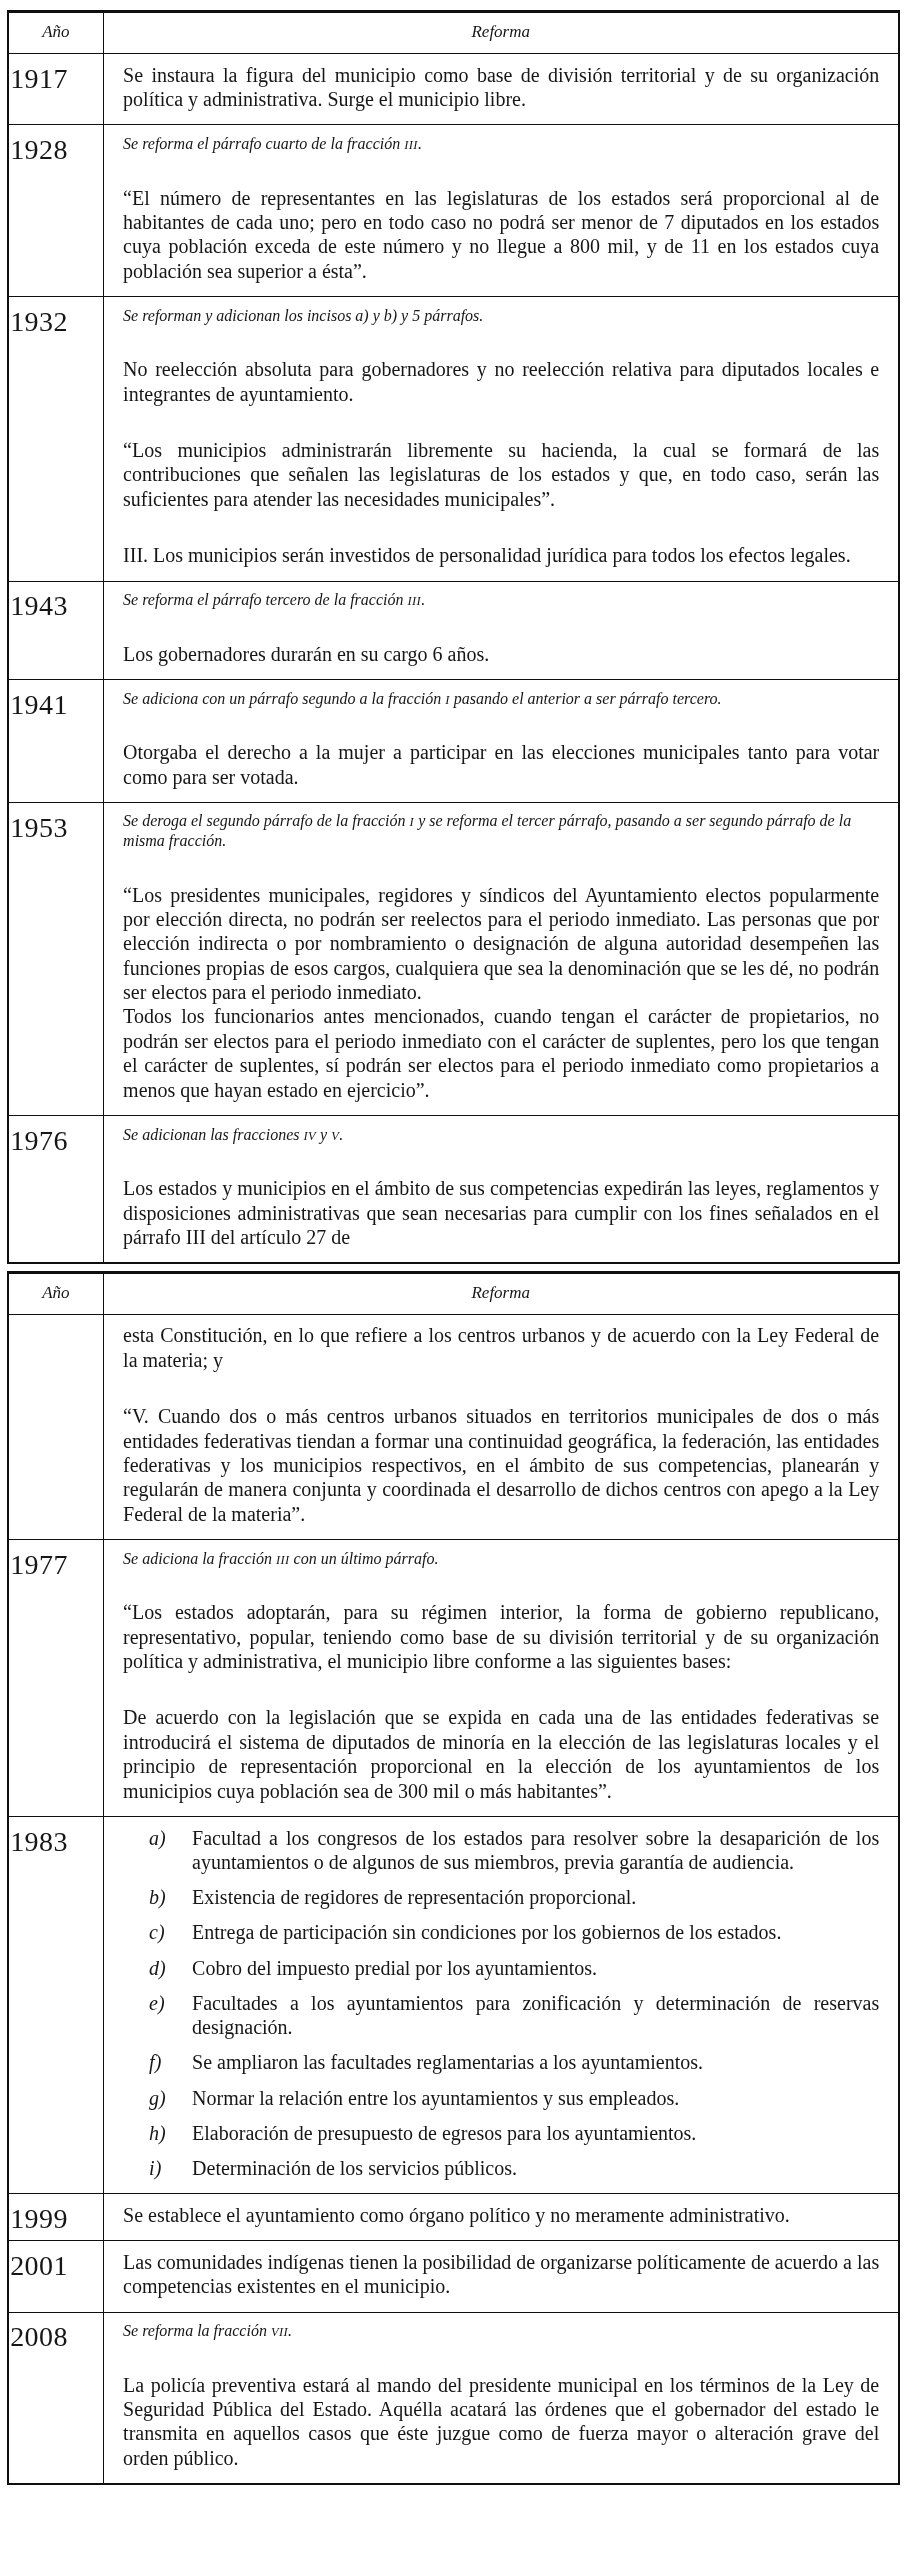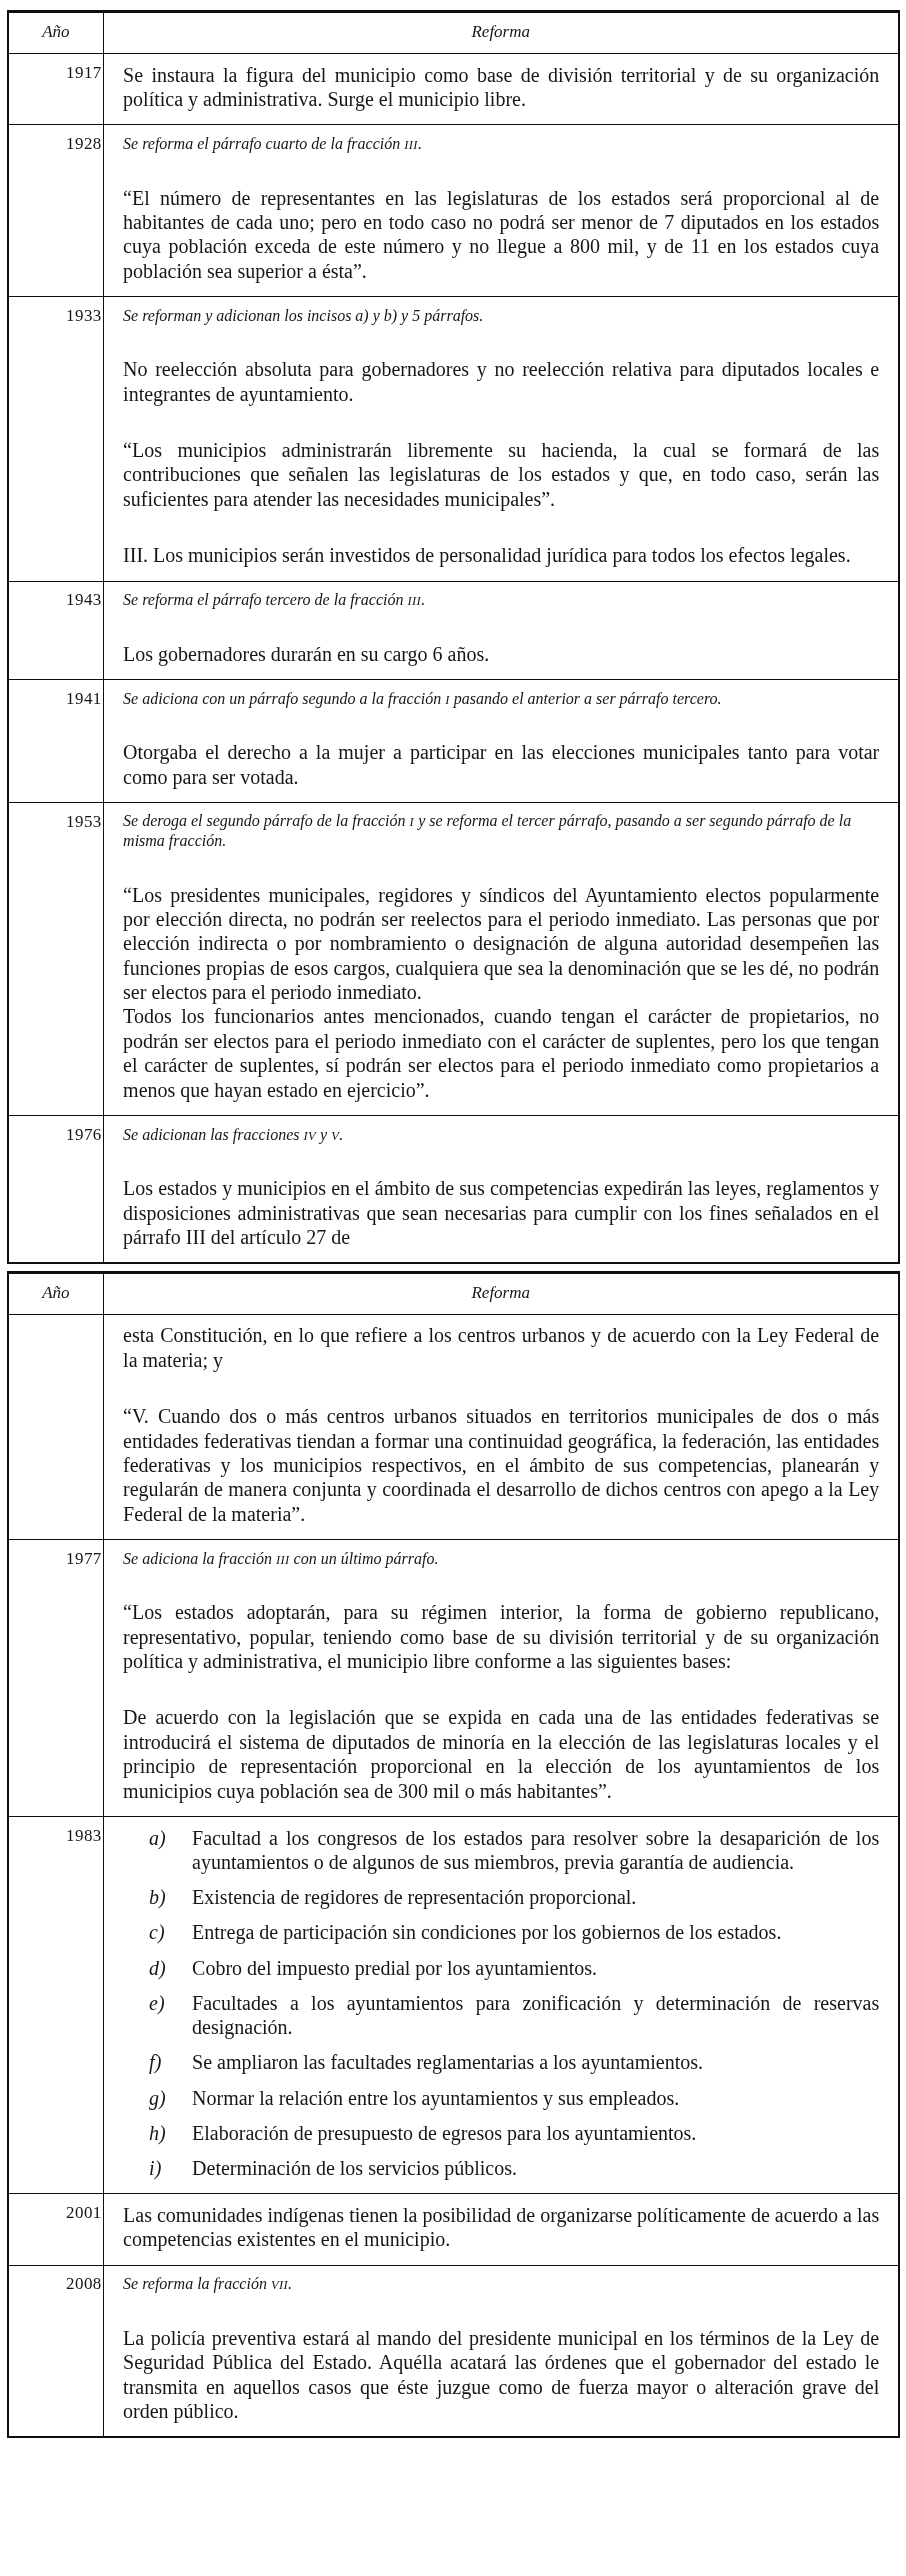--- a/index.html
+++ b/index.html
@@ -38,8 +38,8 @@
 
   td.year {
     vertical-align: top;
-    text-align: right;
-    font-size: 17px;
+    text-align: left;
+    font-size: 28px;
     padding-top: 8.6px;
     letter-spacing: 0.4px;
   }

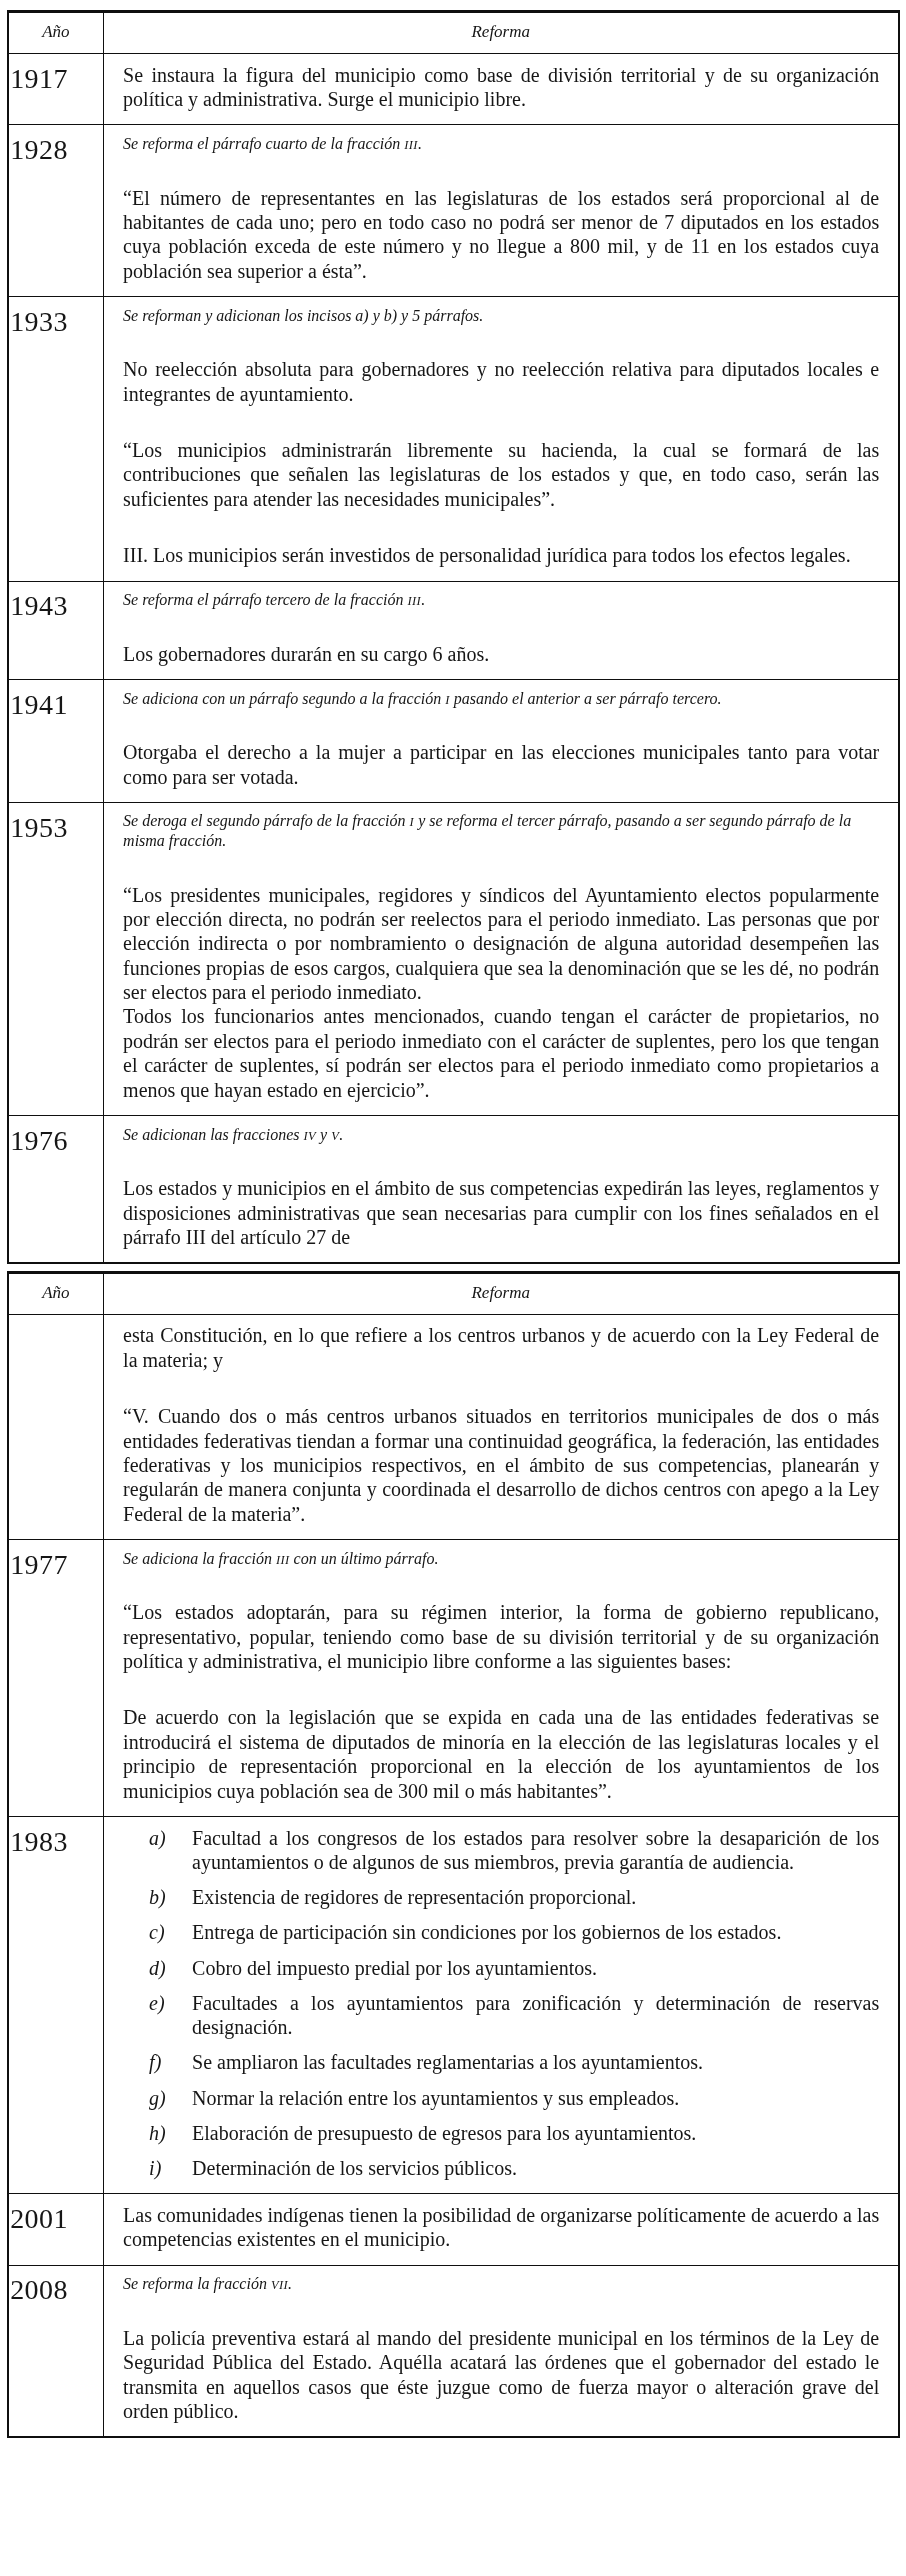--- a/index.html
+++ b/index.html
@@ -97,7 +97,7 @@
           </td>
         </tr>
         <tr>
-          <td class="year">1933</td>
+          <td class="year">1932</td>
           <td class="reform">
             <p class="summary">Se reforman y adicionan los incisos a) y b) y 5 párrafos.</p>
             <p class="body">No reelección absoluta para gobernadores y no reelección relativa para diputados locales e integrantes de ayuntamiento.</p>

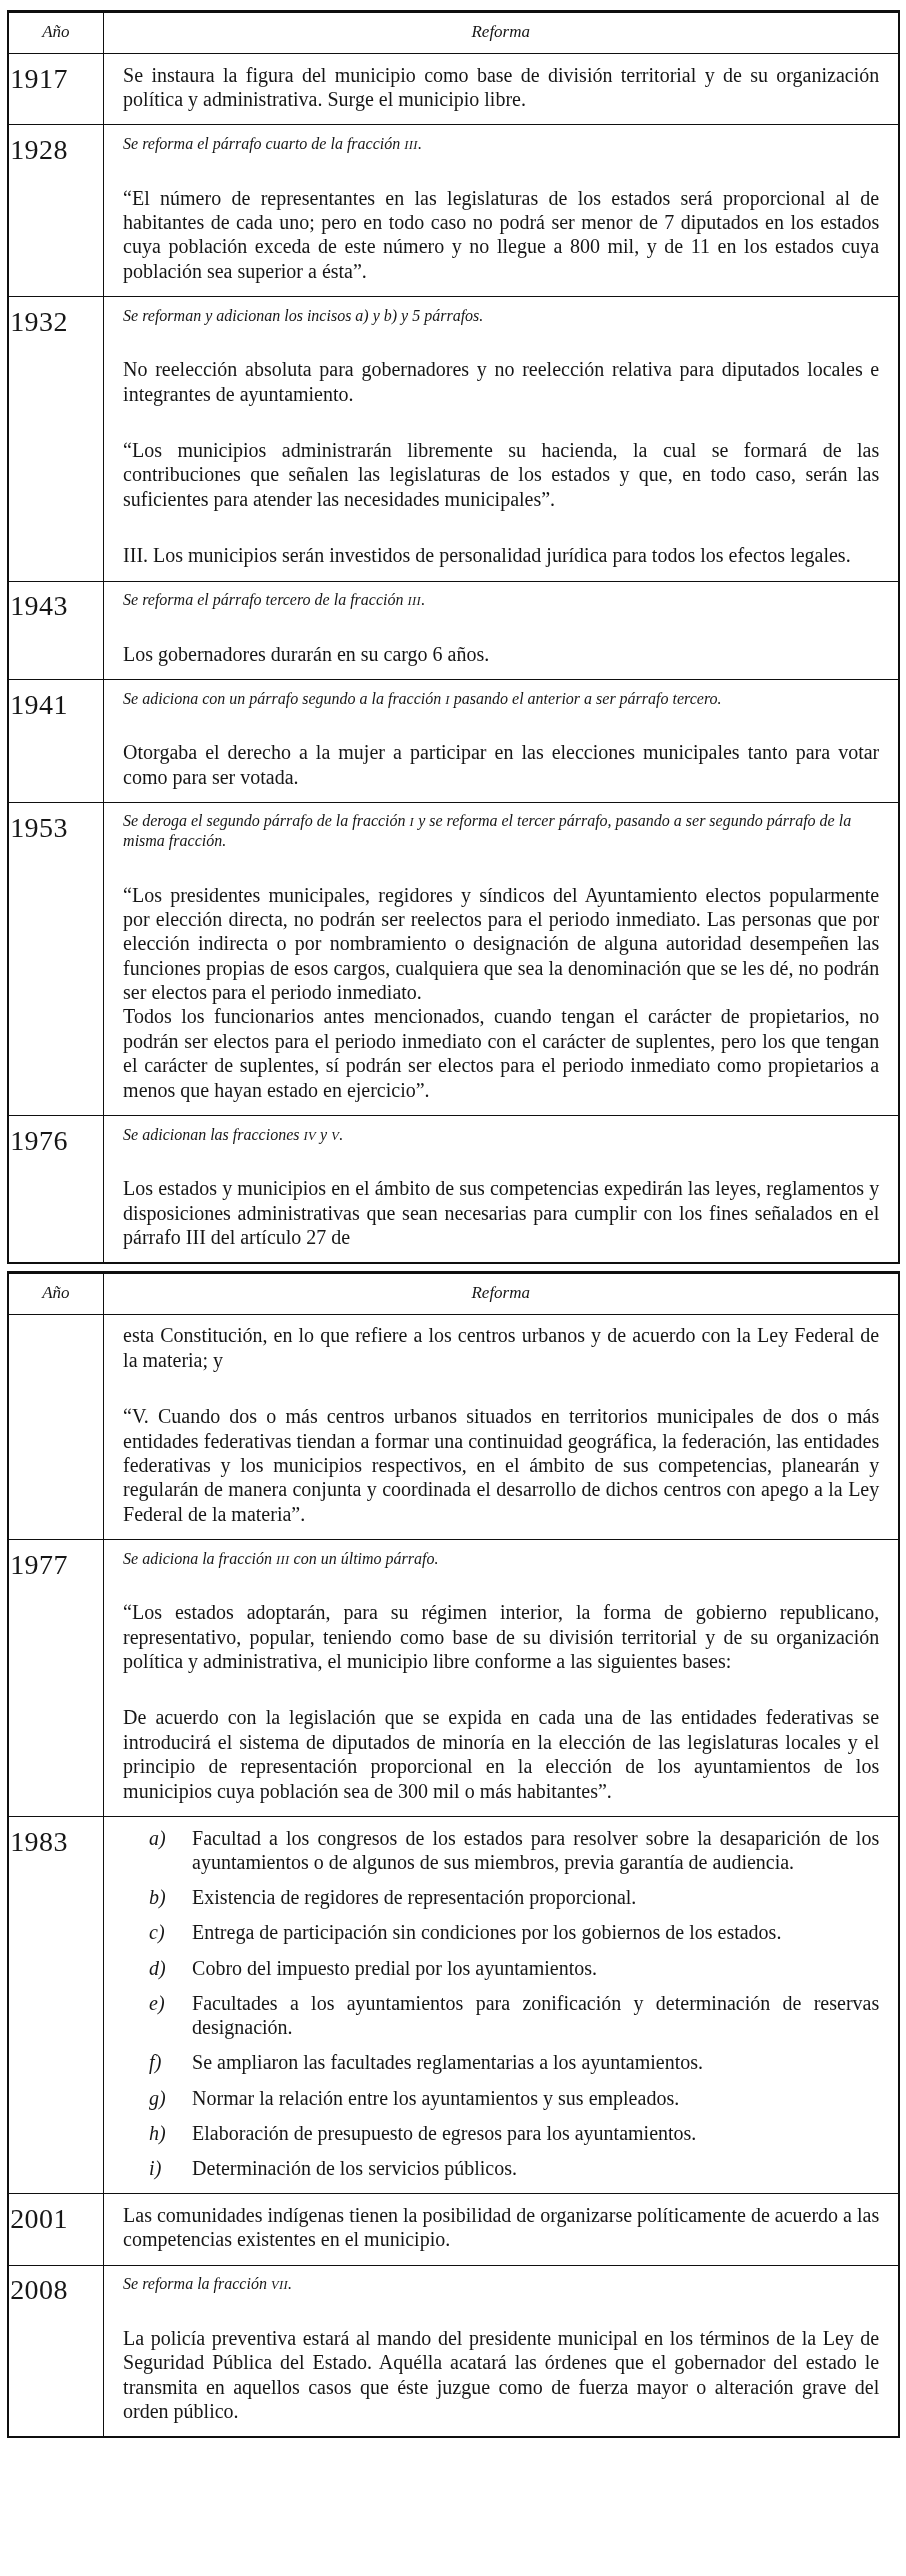--- a/index.html
+++ b/index.html
@@ -204,6 +204,12 @@
           </td>
         </tr>
         <tr>
+          <td class="year">1999</td>
+          <td class="reform">
+            <p class="body">Se establece el ayuntamiento como órgano político y no meramente administrativo.</p>
+          </td>
+        </tr>
+        <tr>
           <td class="year">2001</td>
           <td class="reform">
             <p class="body">Las comunidades indígenas tienen la posibilidad de organizarse políticamente de acuerdo a las competencias existentes en el municipio.</p>

